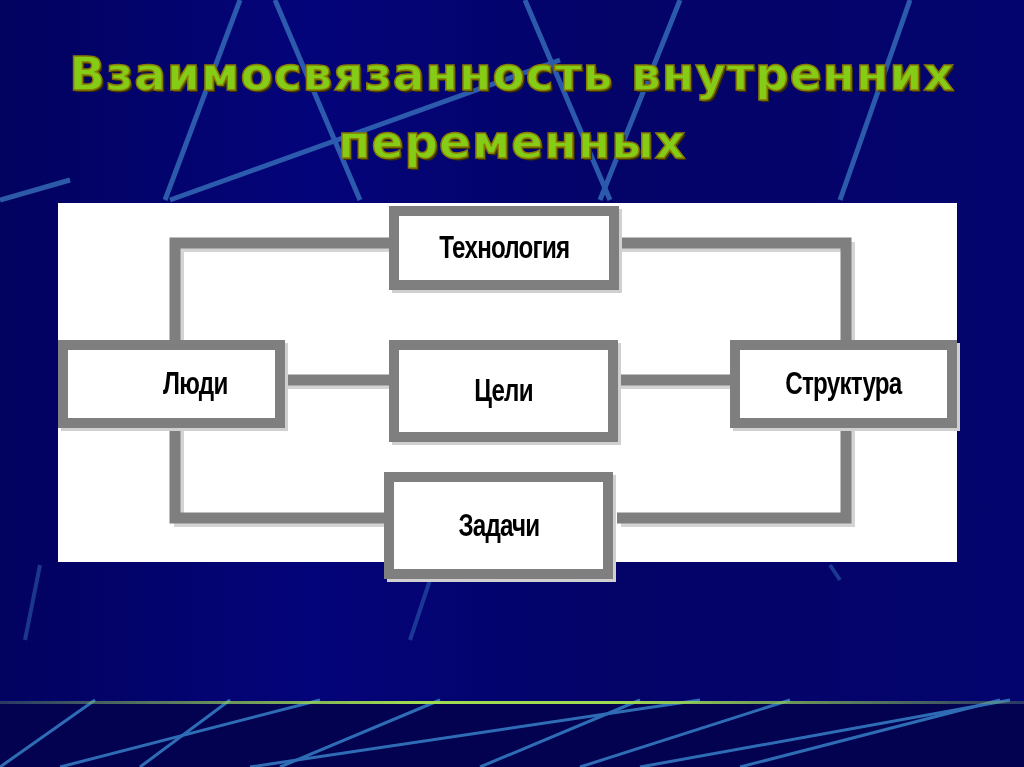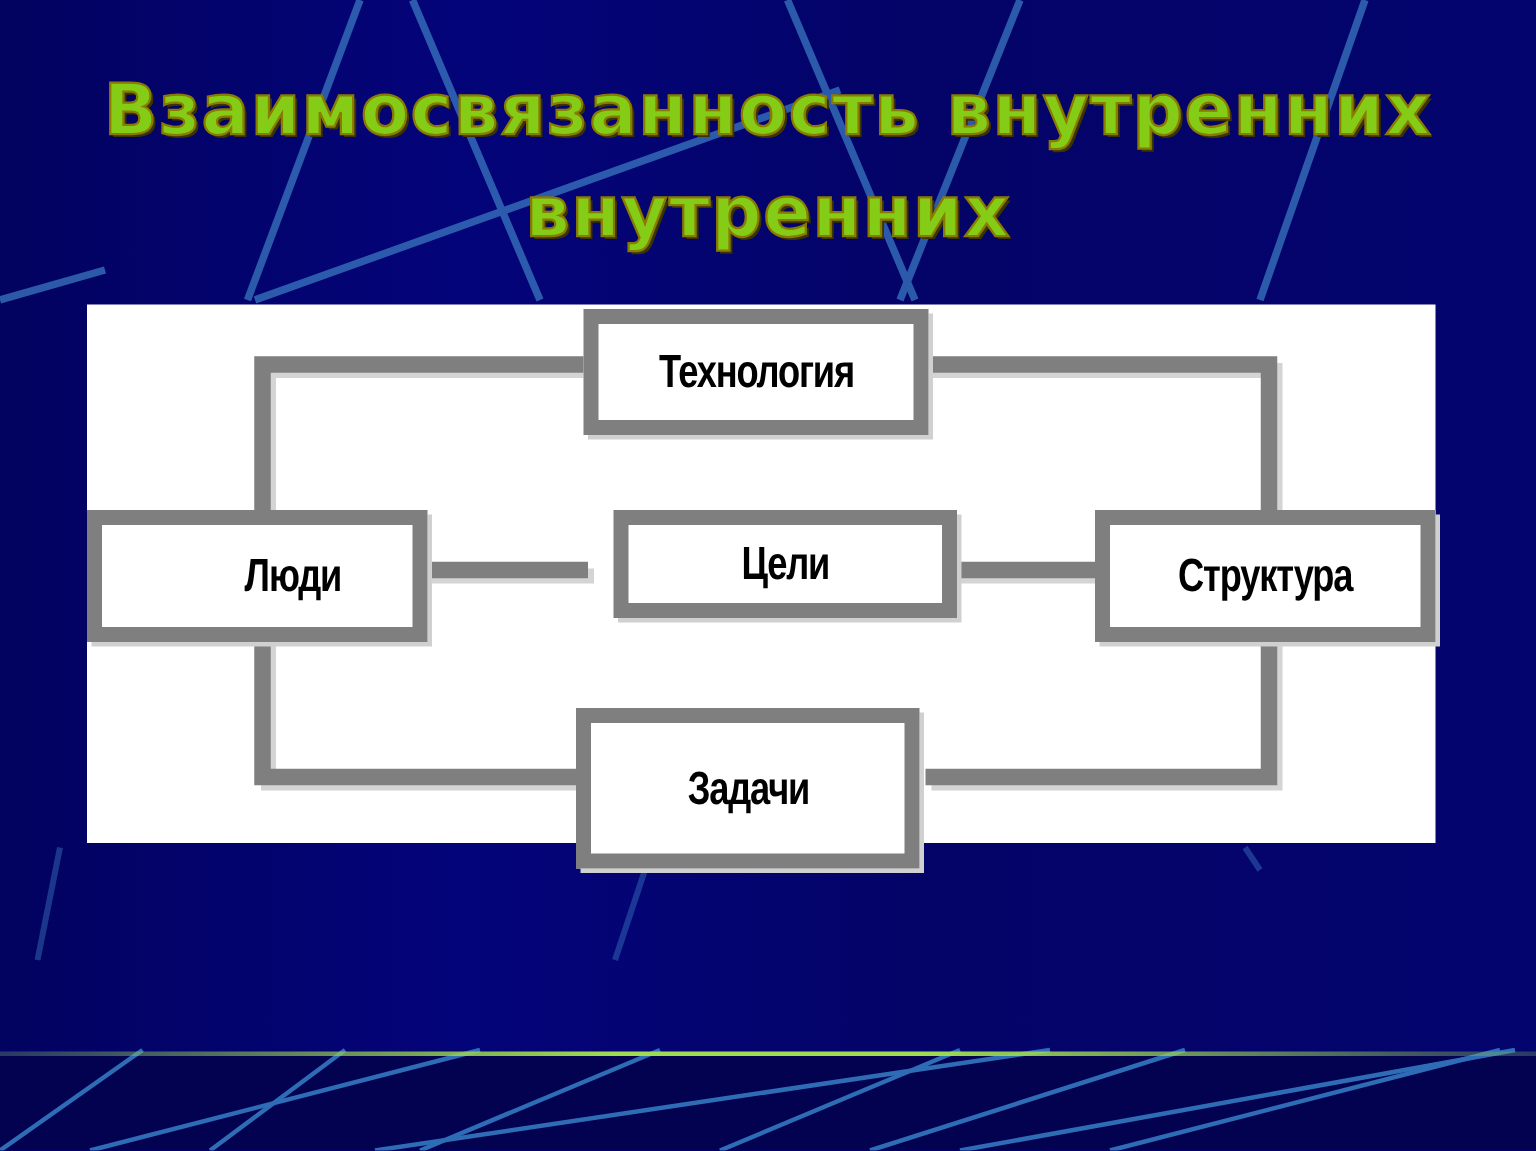--- a/index.html
+++ b/index.html
@@ -67,7 +67,7 @@
 
 <div class="title">
   <div>Взаимосвязанность внутренних</div>
-  <div>внутренних</div>
+  <div>переменных</div>
 </div>
 
 <div class="panel"></div>

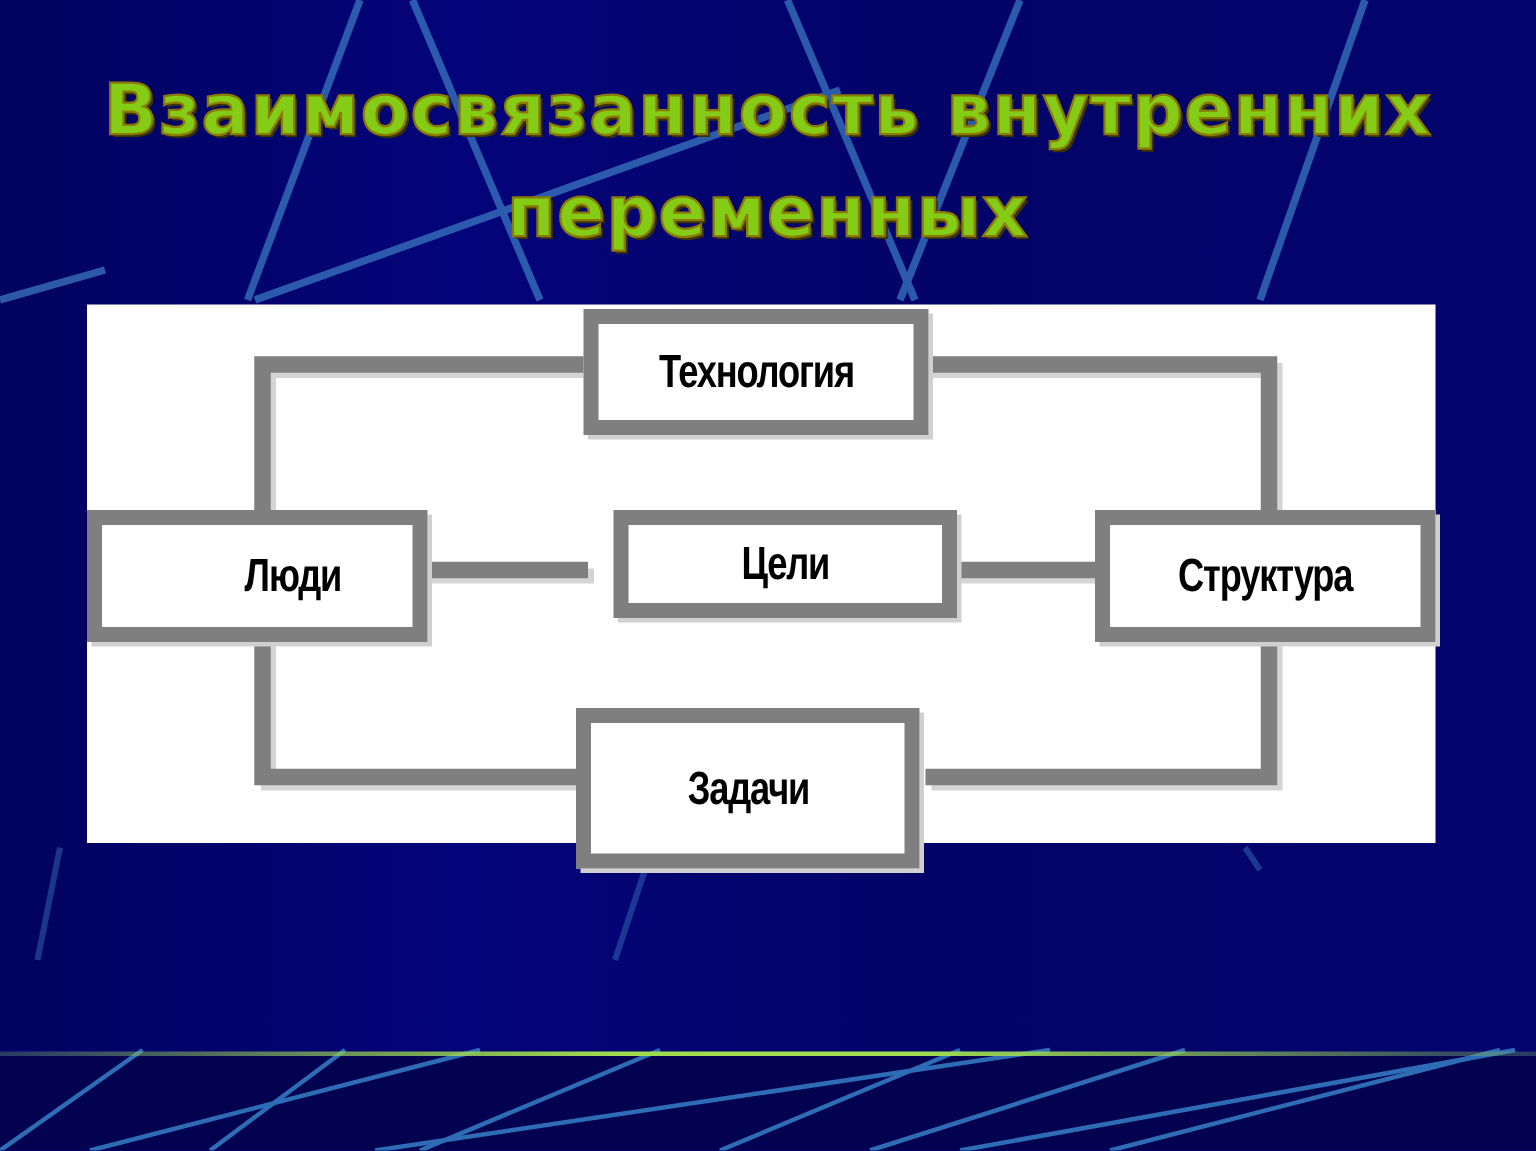--- a/index.html
+++ b/index.html
@@ -97,7 +97,7 @@
 <div class="node" style="left:58px; top:340px; width:227px; height:88px;padding-left:48px;">
   <span>Люди</span>
 </div>
-<div class="node" style="left:409px; top:340px; width:229px; height:72px;">
+<div class="node" style="left:389px; top:340px; width:229px; height:102px;">
   <span>Цели</span>
 </div>
 <div class="node" style="left:730px; top:340px; width:227px; height:88px;">

